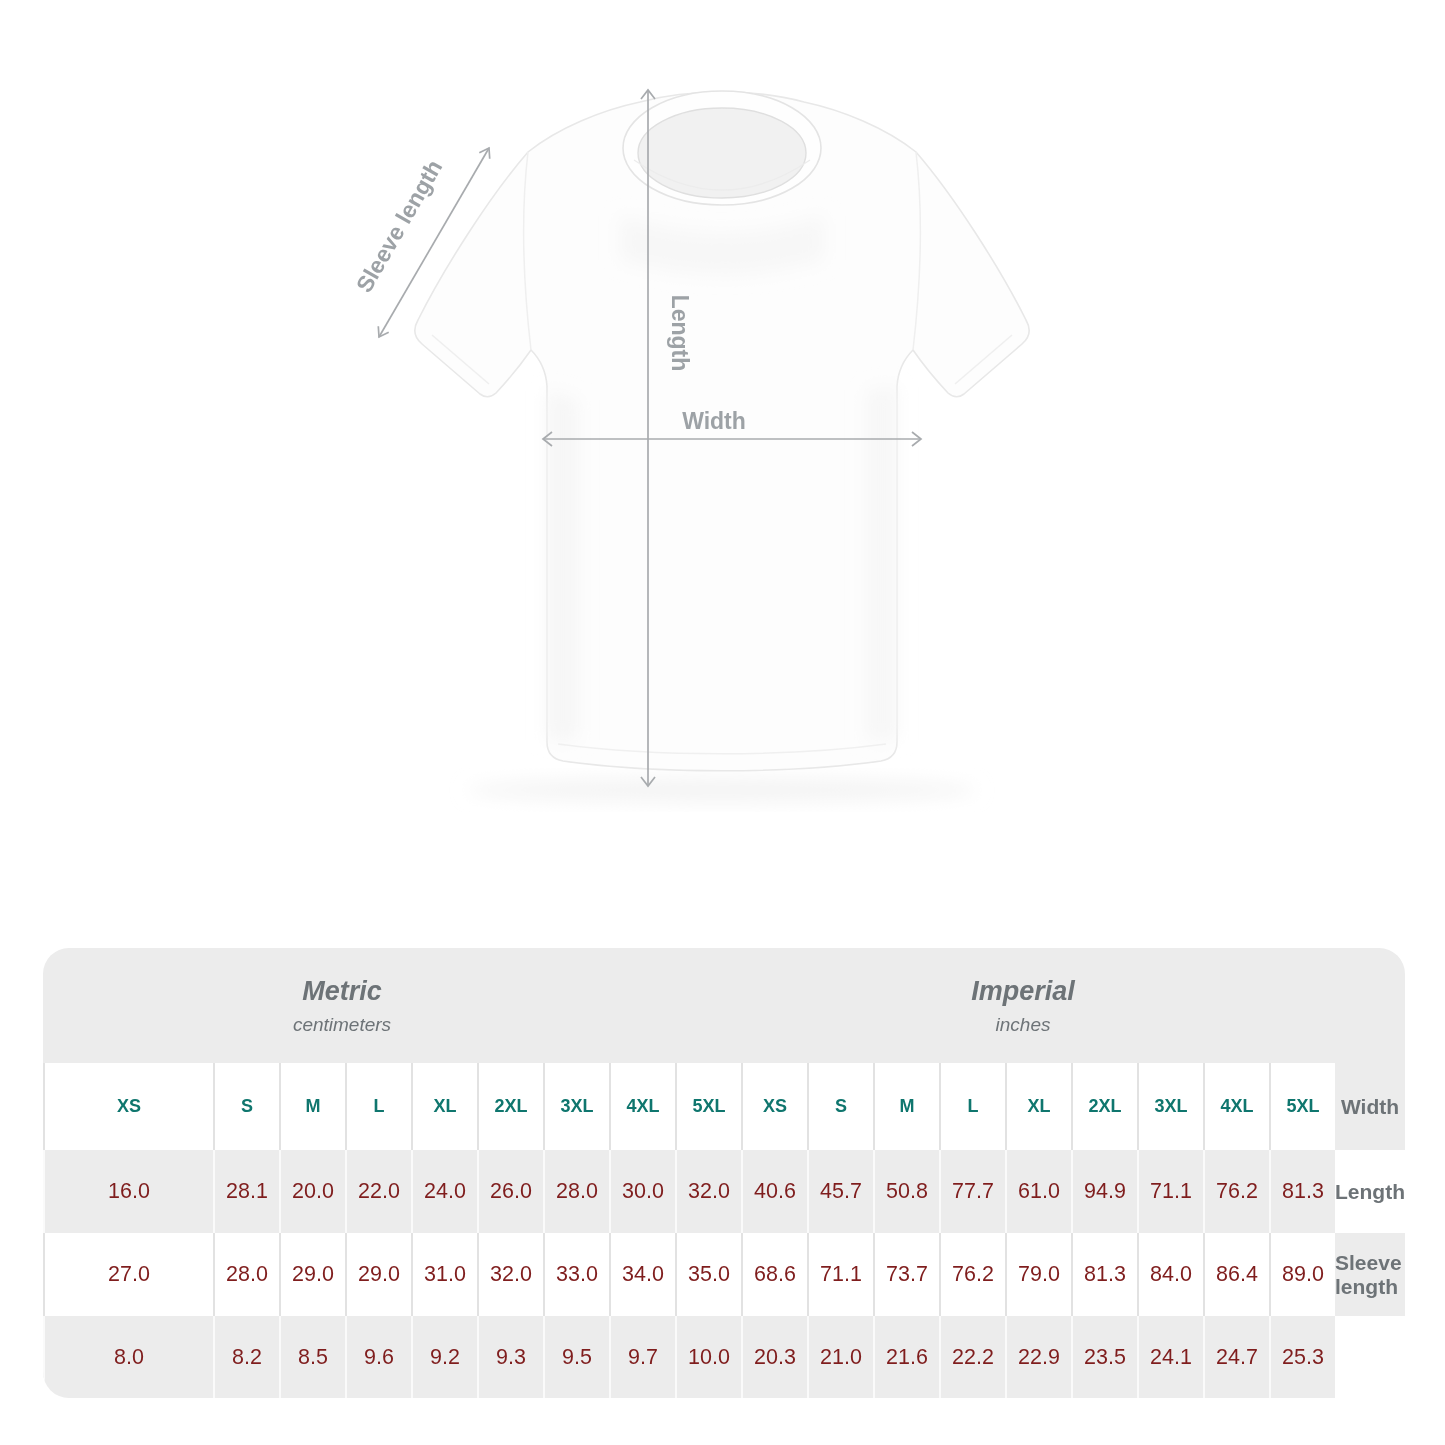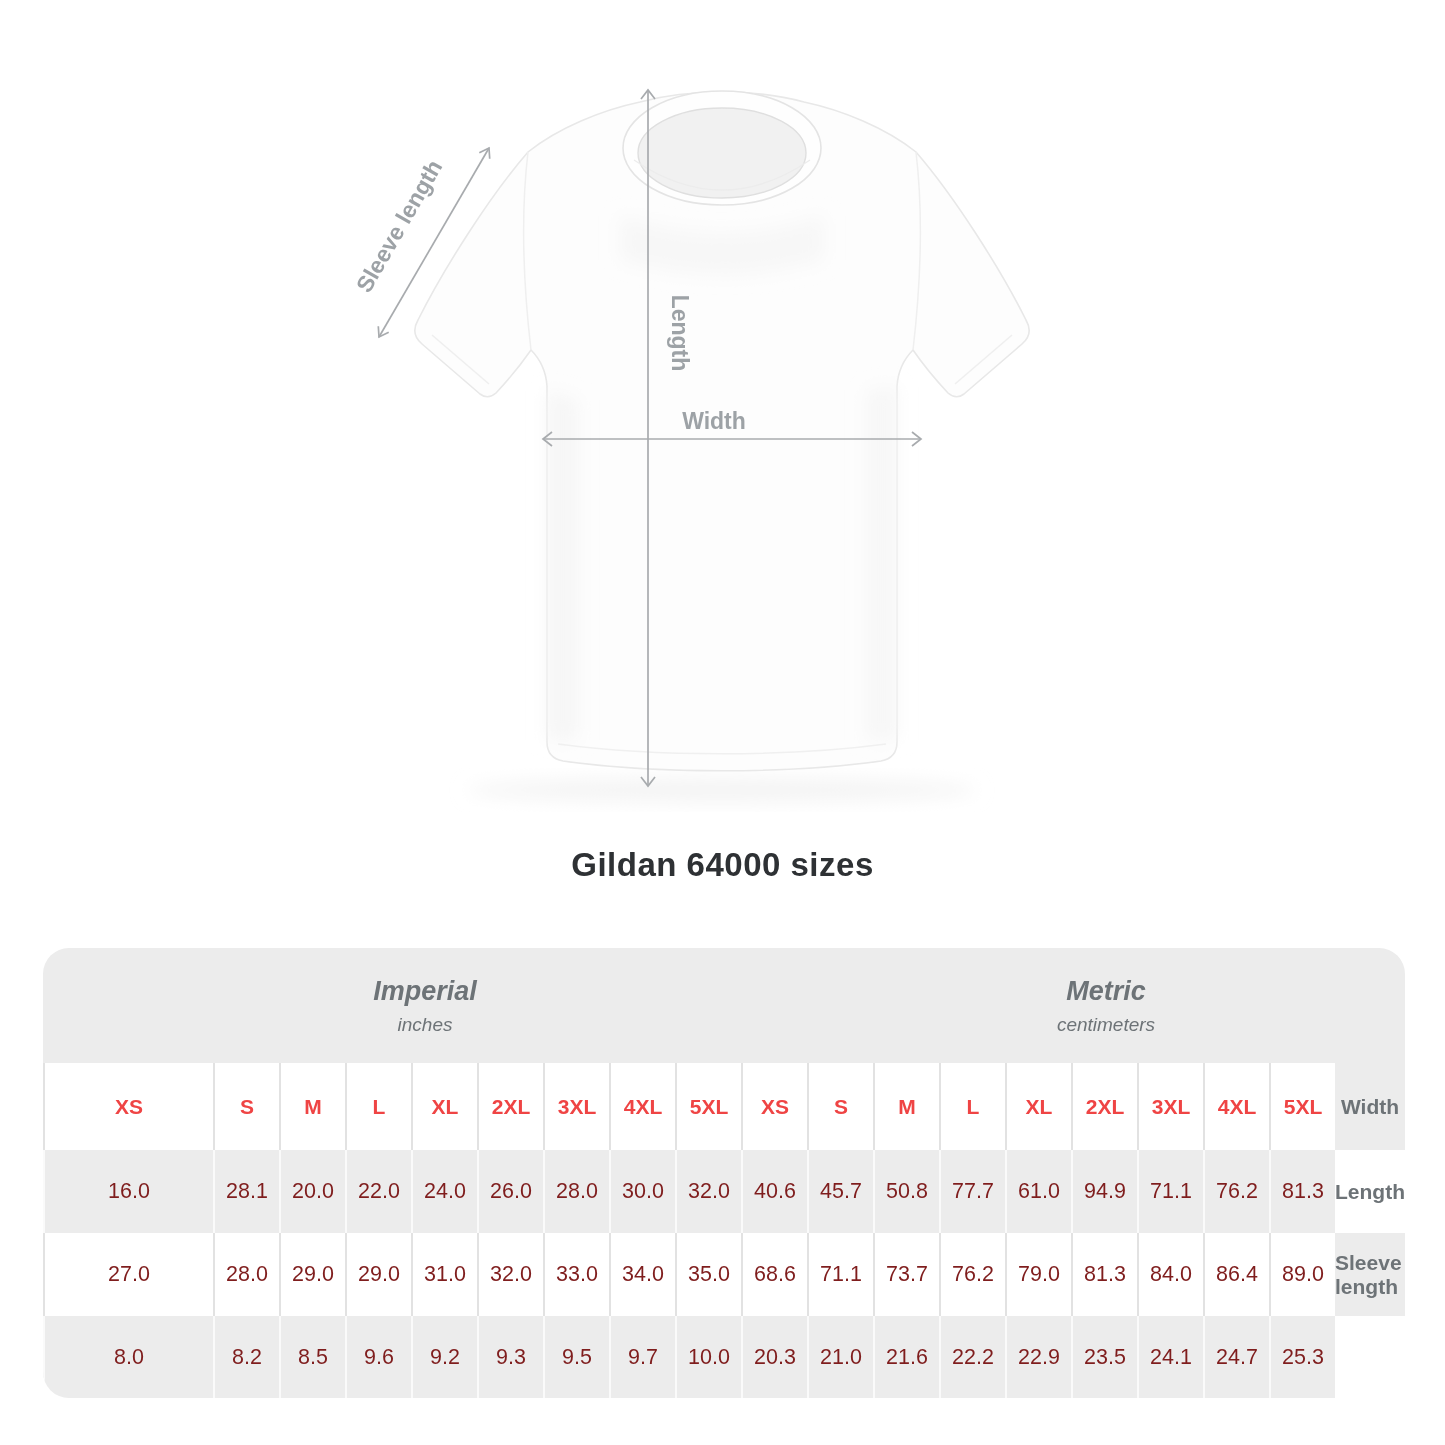--- a/index.html
+++ b/index.html
@@ -125,7 +125,6 @@
   </svg>
 
   <div id="heading">
-    <div id="title">Gildan 64000 sizes</div>
   </div>
 
   <div id="size-table">

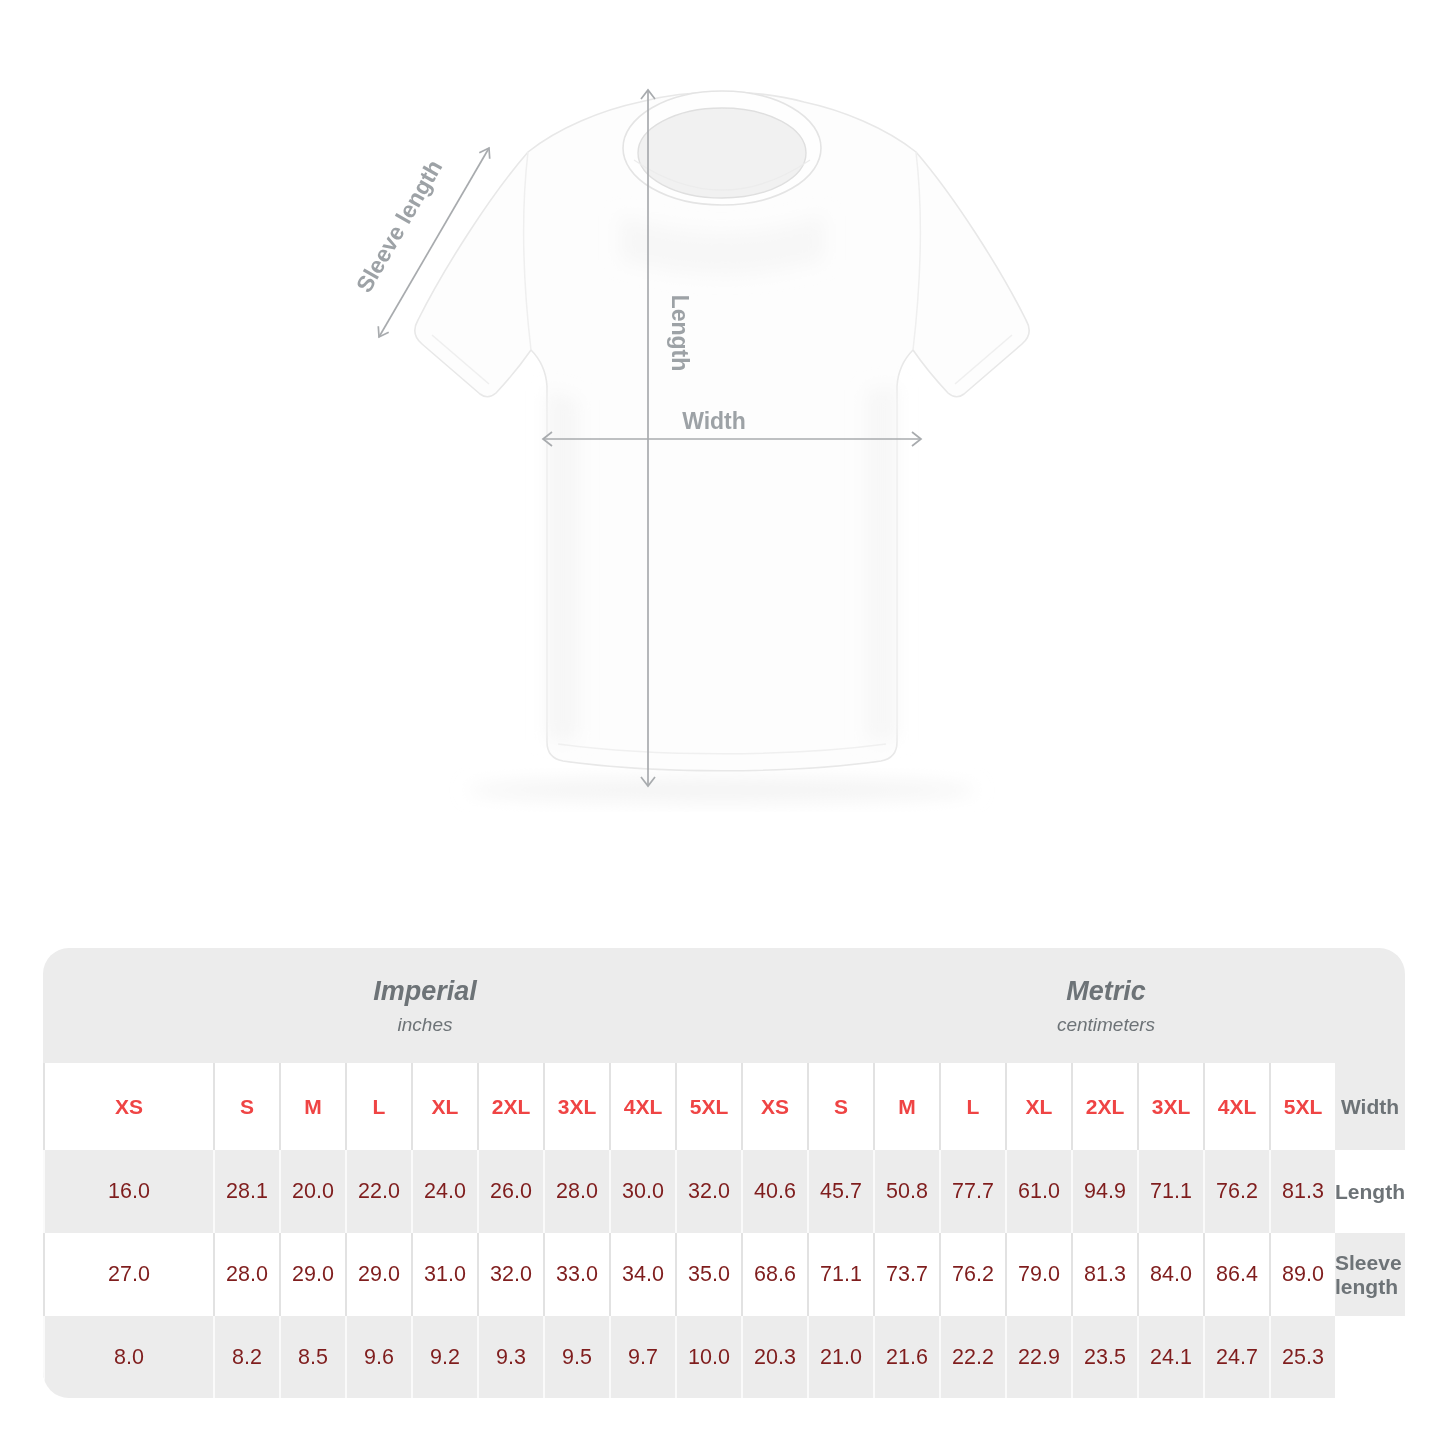--- a/index.html
+++ b/index.html
@@ -129,13 +129,13 @@
 
   <div id="size-table">
     <div id="unit-band">
+      <div class="unit-half metric">
+        <div class="unit-name">Metric</div>
+        <div class="unit-sub">centimeters</div>
+      </div>
       <div class="unit-half imperial">
         <div class="unit-name">Imperial</div>
         <div class="unit-sub">inches</div>
-      </div>
-      <div class="unit-half metric">
-        <div class="unit-name">Metric</div>
-        <div class="unit-sub">centimeters</div>
       </div>
     </div>
     <div id="size-grid">

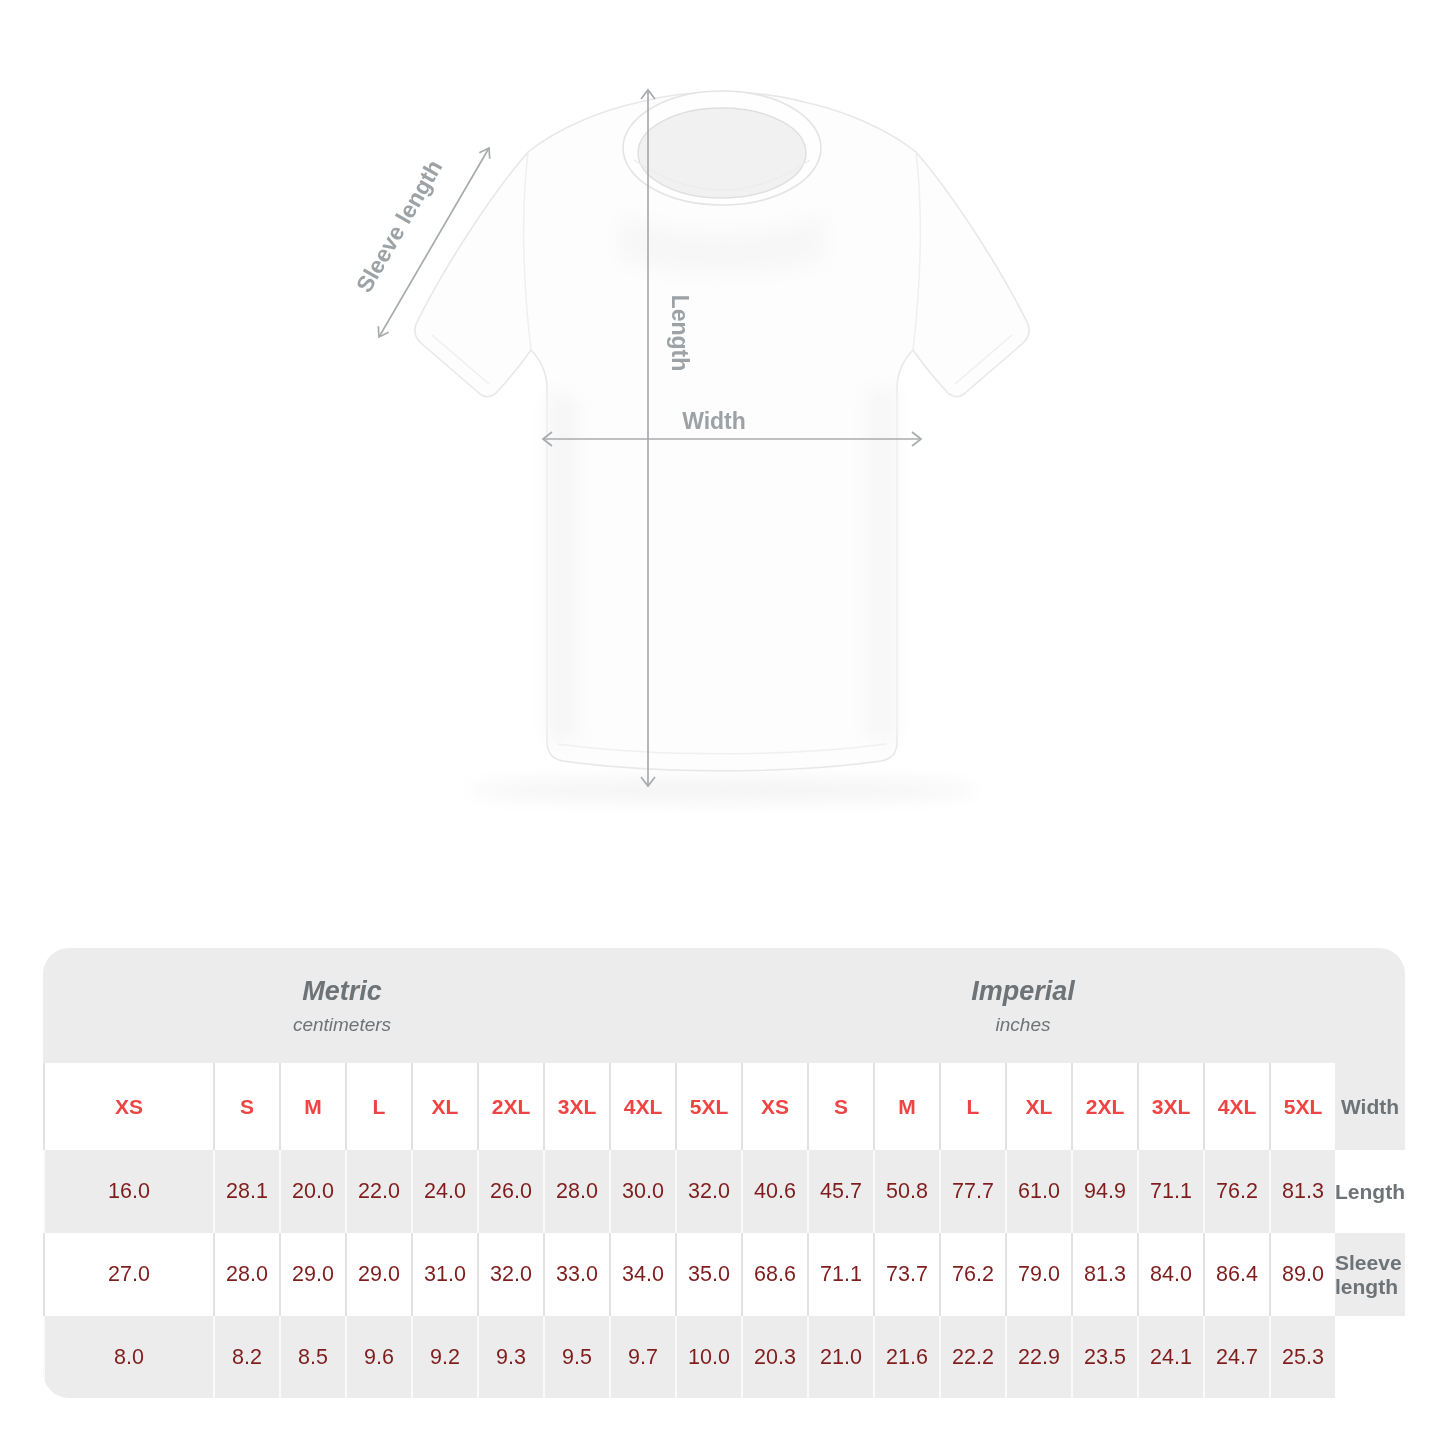--- a/index.html
+++ b/index.html
@@ -35,7 +35,7 @@
   .cell.sep-pale{border-left:2px solid #fafafa;}
   .row-gray{background:#ececec;}
   .row-white{background:#ffffff;}
-  .head-text{font-size:21px;font-weight:bold;color:#ef4444;}
+  .head-text{font-size:18px;font-weight:bold;color:#0f766e;}
   .label-text{font-size:21px;font-weight:bold;color:#6d7377;}
   .value-text{font-size:21.5px;color:#7f1d1d;}
 </style>

